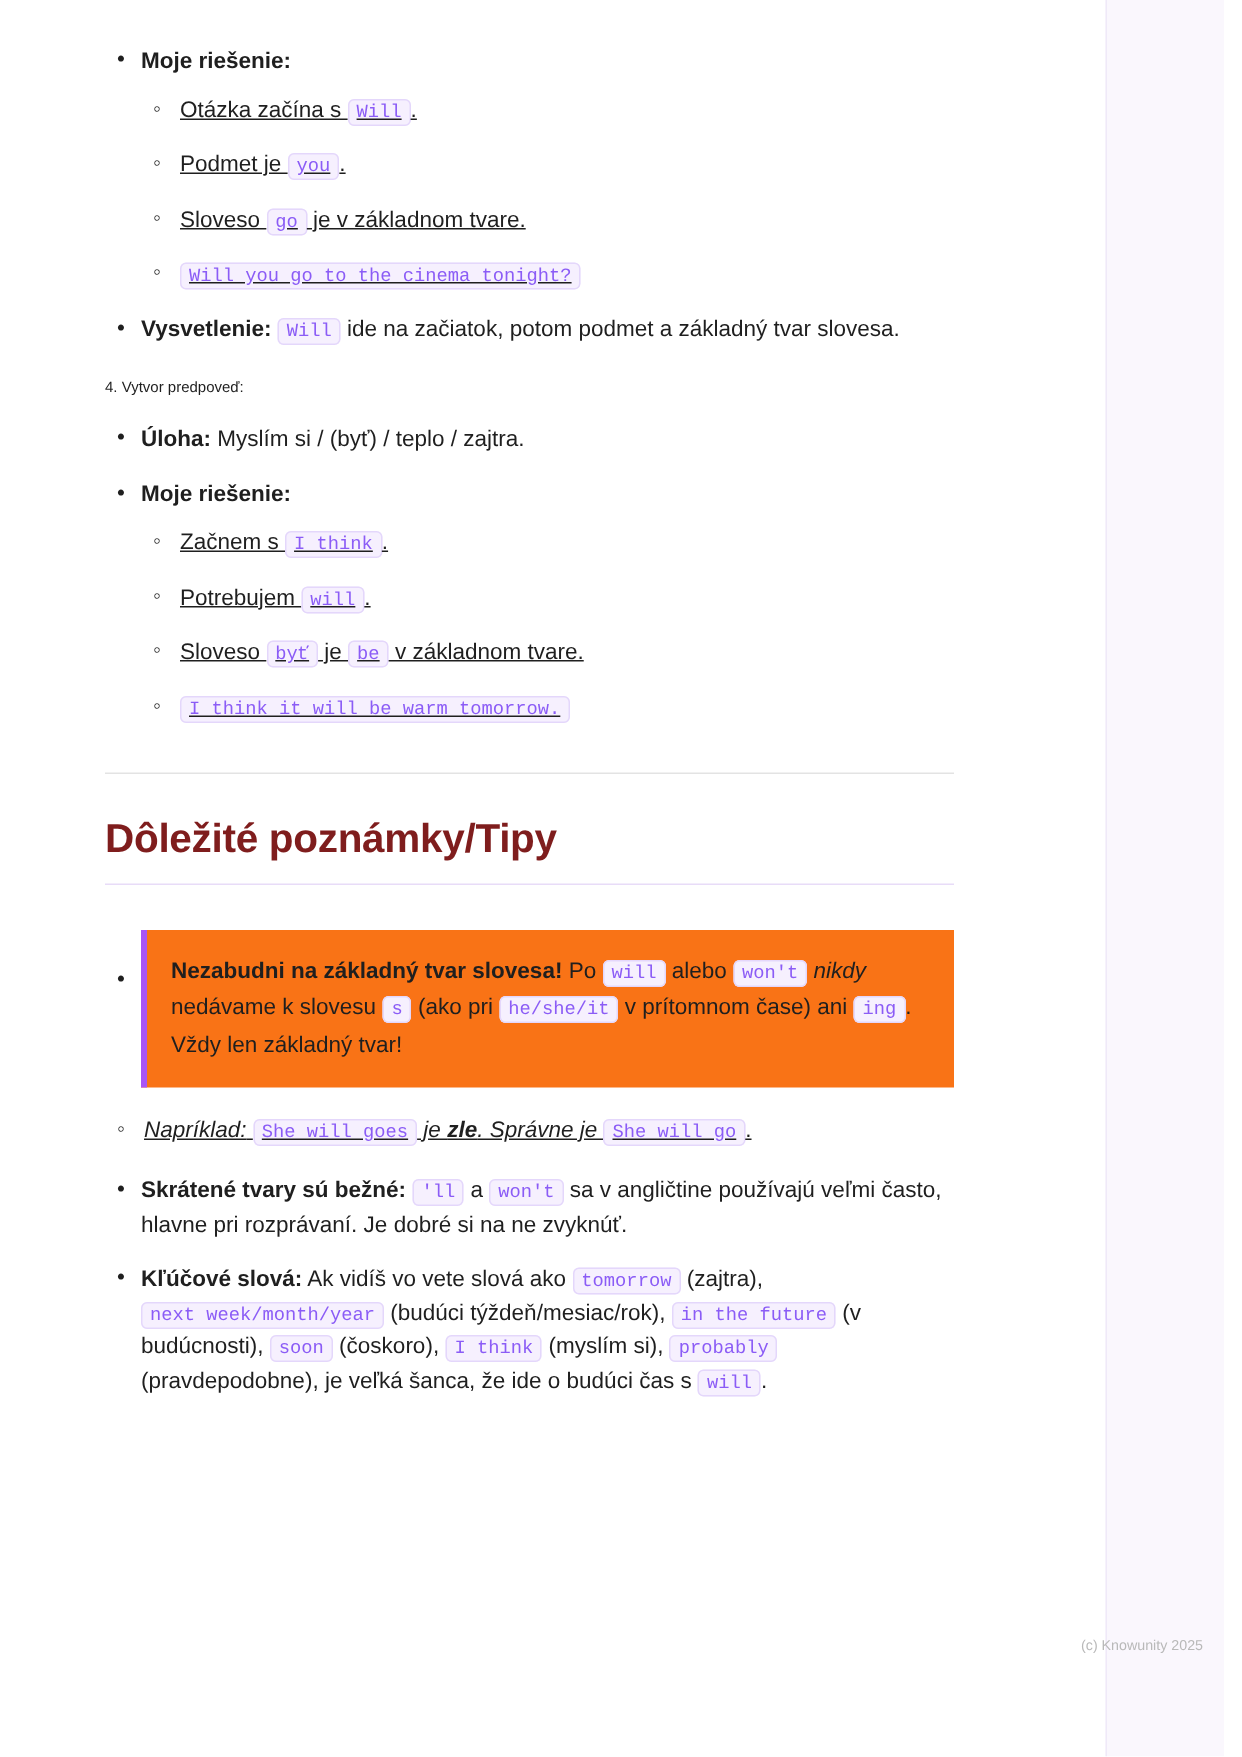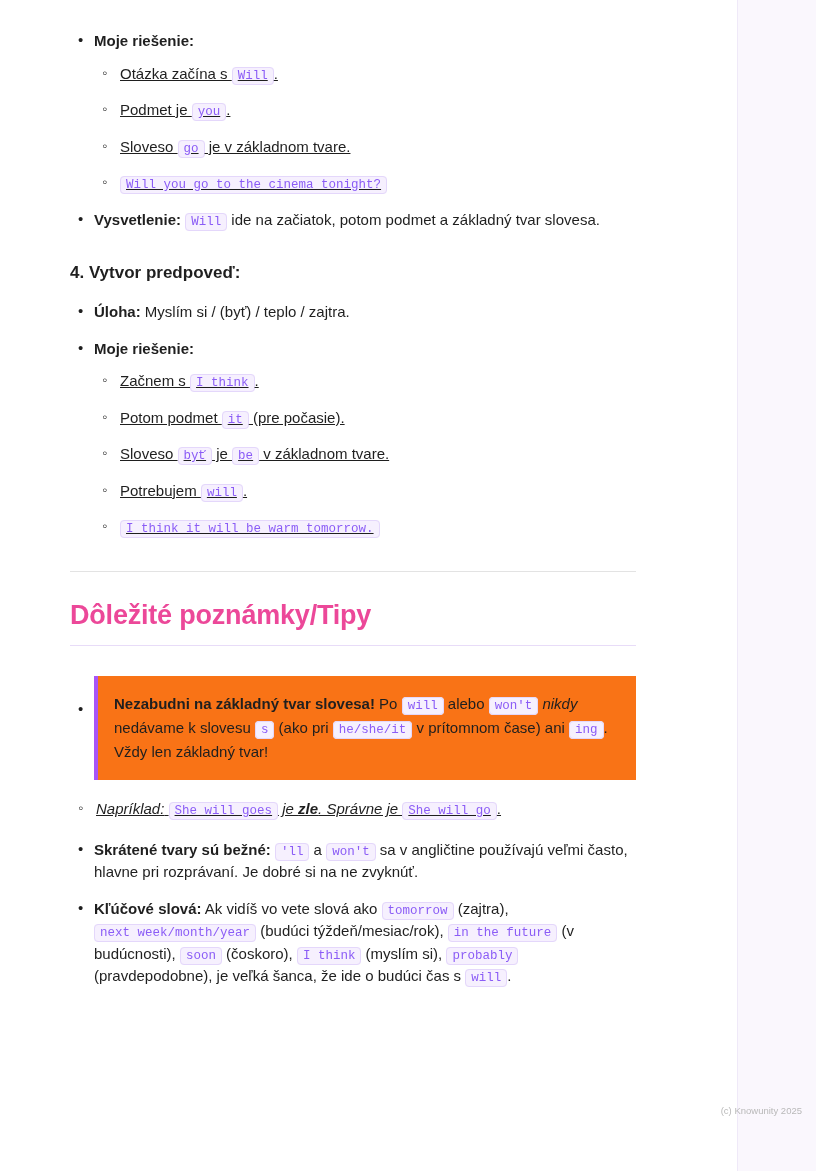--- a/index.html
+++ b/index.html
@@ -94,9 +94,9 @@
     font-weight: bold;
   }
   .section-label {
-    font-size: 17px;
-    font-weight: bold;
-    margin: 32px 0 18px 0;
+    font-size: 10px;
+    font-weight: normal;
+    margin: 22px 0 18px 0;
   }
   hr.divider {
     border: none;

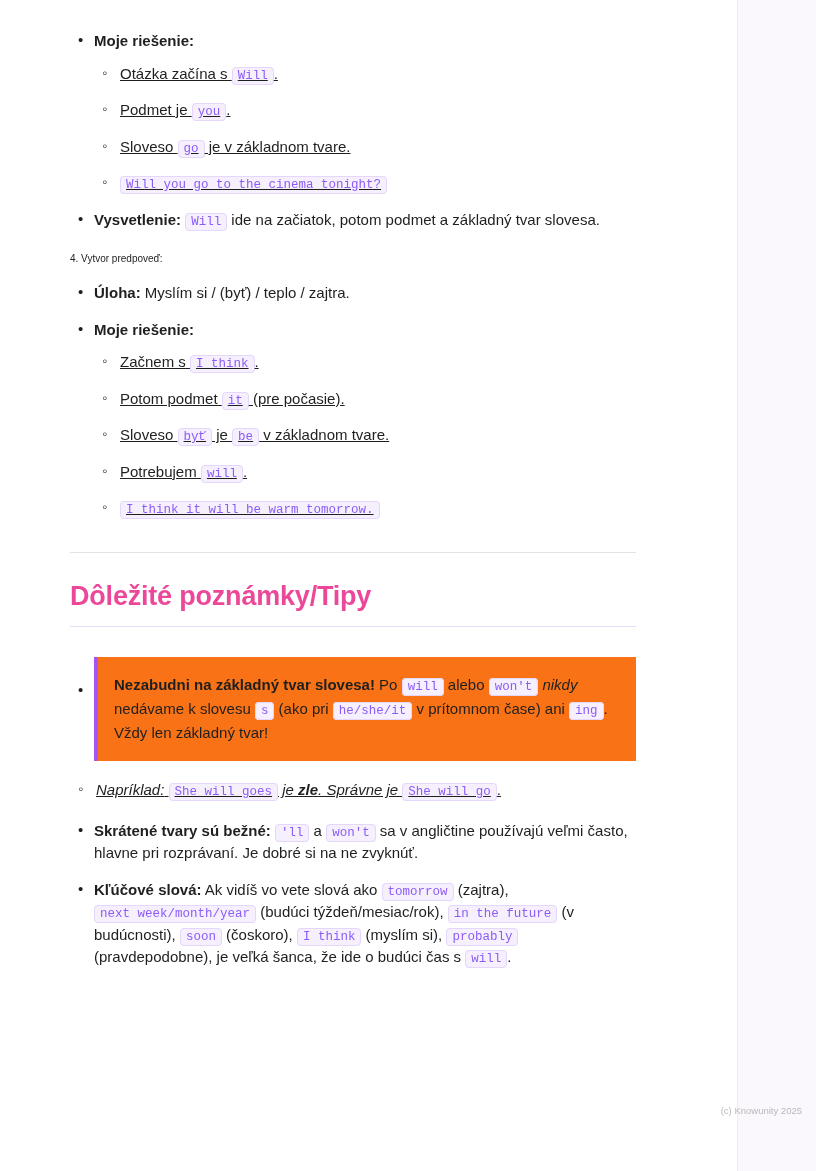--- a/index.html
+++ b/index.html
@@ -193,9 +193,6 @@
             <span>Začnem s </span><code>I think</code><span>.</span>
           </li>
           <li>
-            <span>Potom podmet </span><code>it</code><span> (pre počasie).</span>
-          </li>
-          <li>
             <span>Sloveso </span><code>byť</code><span> je </span><code>be</code><span> v základnom tvare.</span>
           </li>
           <li>

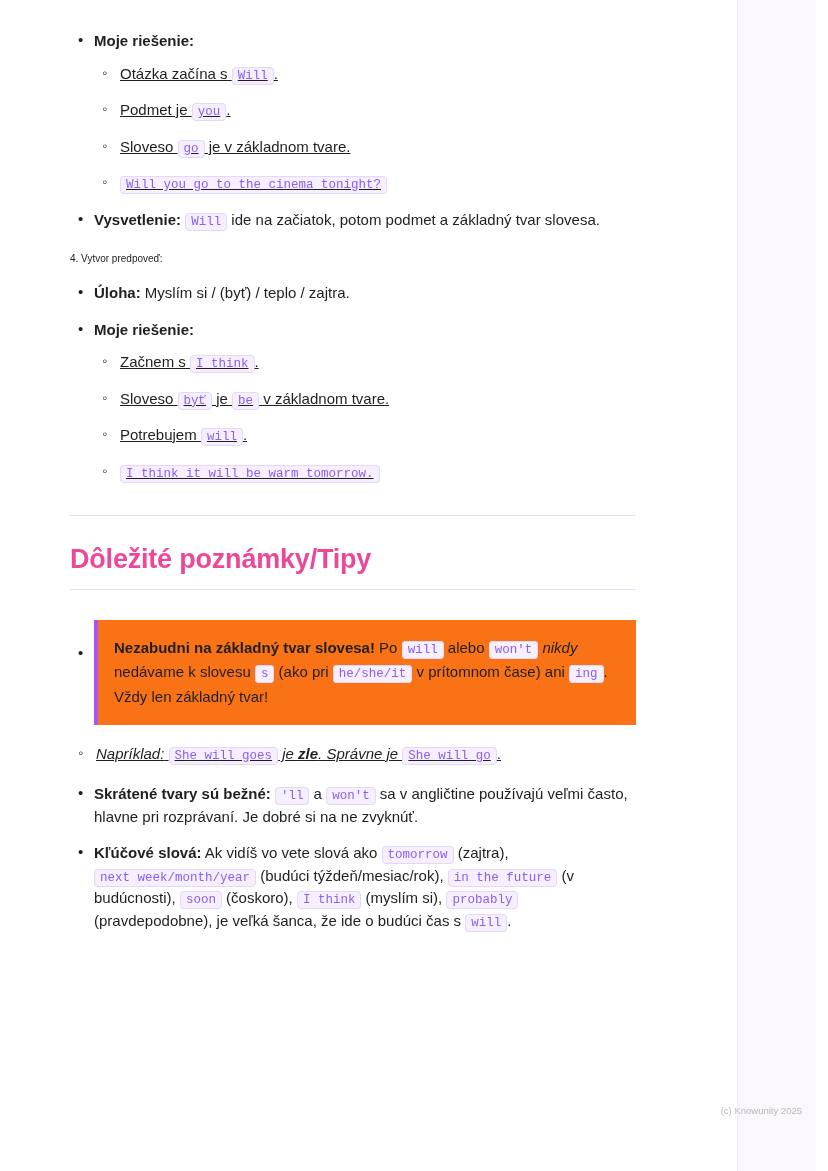--- a/index.html
+++ b/index.html
@@ -193,10 +193,10 @@
             <span>Začnem s </span><code>I think</code><span>.</span>
           </li>
           <li>
+            <span>Potrebujem </span><code>will</code><span>.</span>
+          </li>
+          <li>
             <span>Sloveso </span><code>byť</code><span> je </span><code>be</code><span> v základnom tvare.</span>
-          </li>
-          <li>
-            <span>Potrebujem </span><code>will</code><span>.</span>
           </li>
           <li>
             <code>I think it will be warm tomorrow.</code>

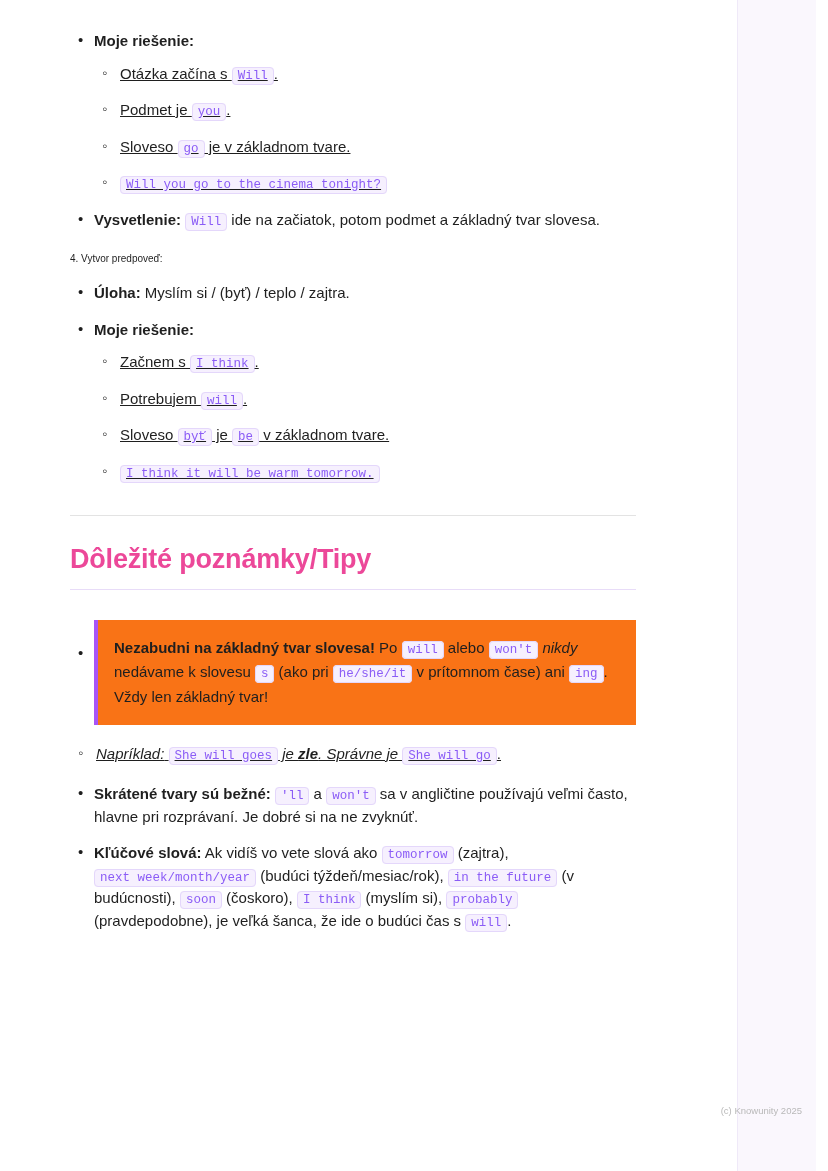--- a/index.html
+++ b/index.html
@@ -106,7 +106,7 @@
   h2.heading {
     font-size: 27px;
     font-weight: bold;
-    color: #ec4899;
+    color: #7f1d1d;
     margin: 0 0 14px 0;
     letter-spacing: -0.2px;
   }

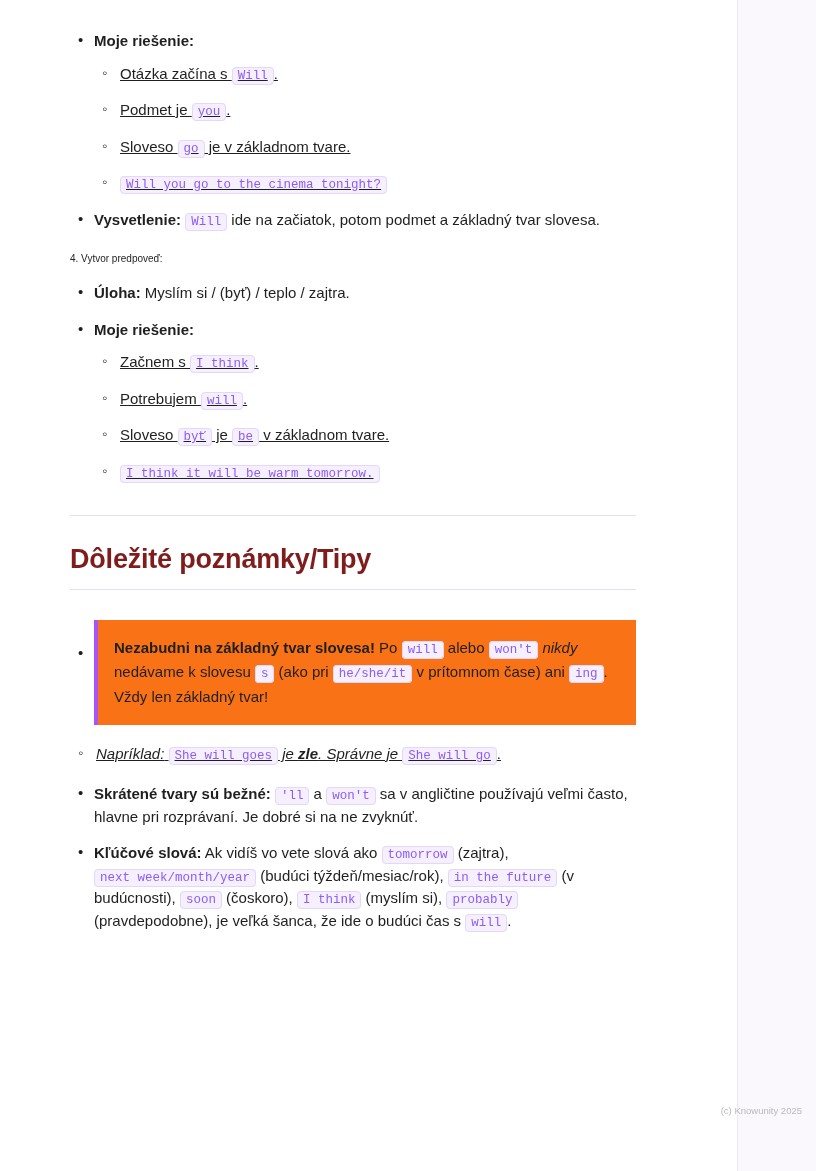--- a/index.html
+++ b/index.html
@@ -141,7 +141,7 @@
   .footer-note {
     position: absolute;
     right: 14px;
-    bottom: 55px;
+    bottom: 68px;
     font-size: 9.5px;
     color: #b9b9b9;
     font-family: "Liberation Sans", sans-serif;

